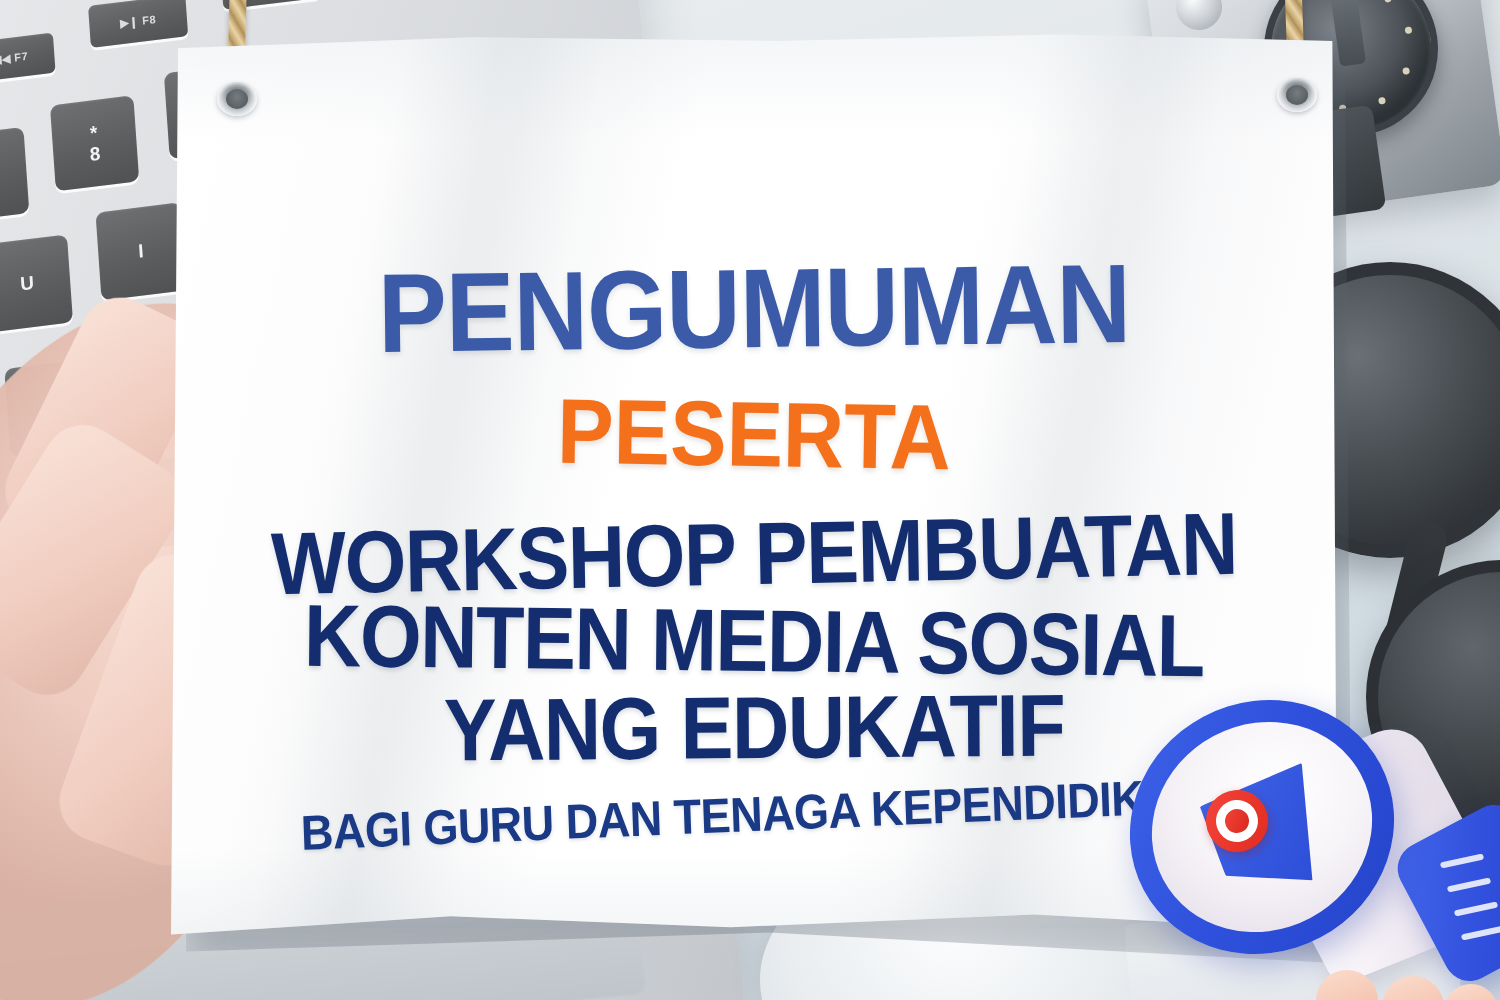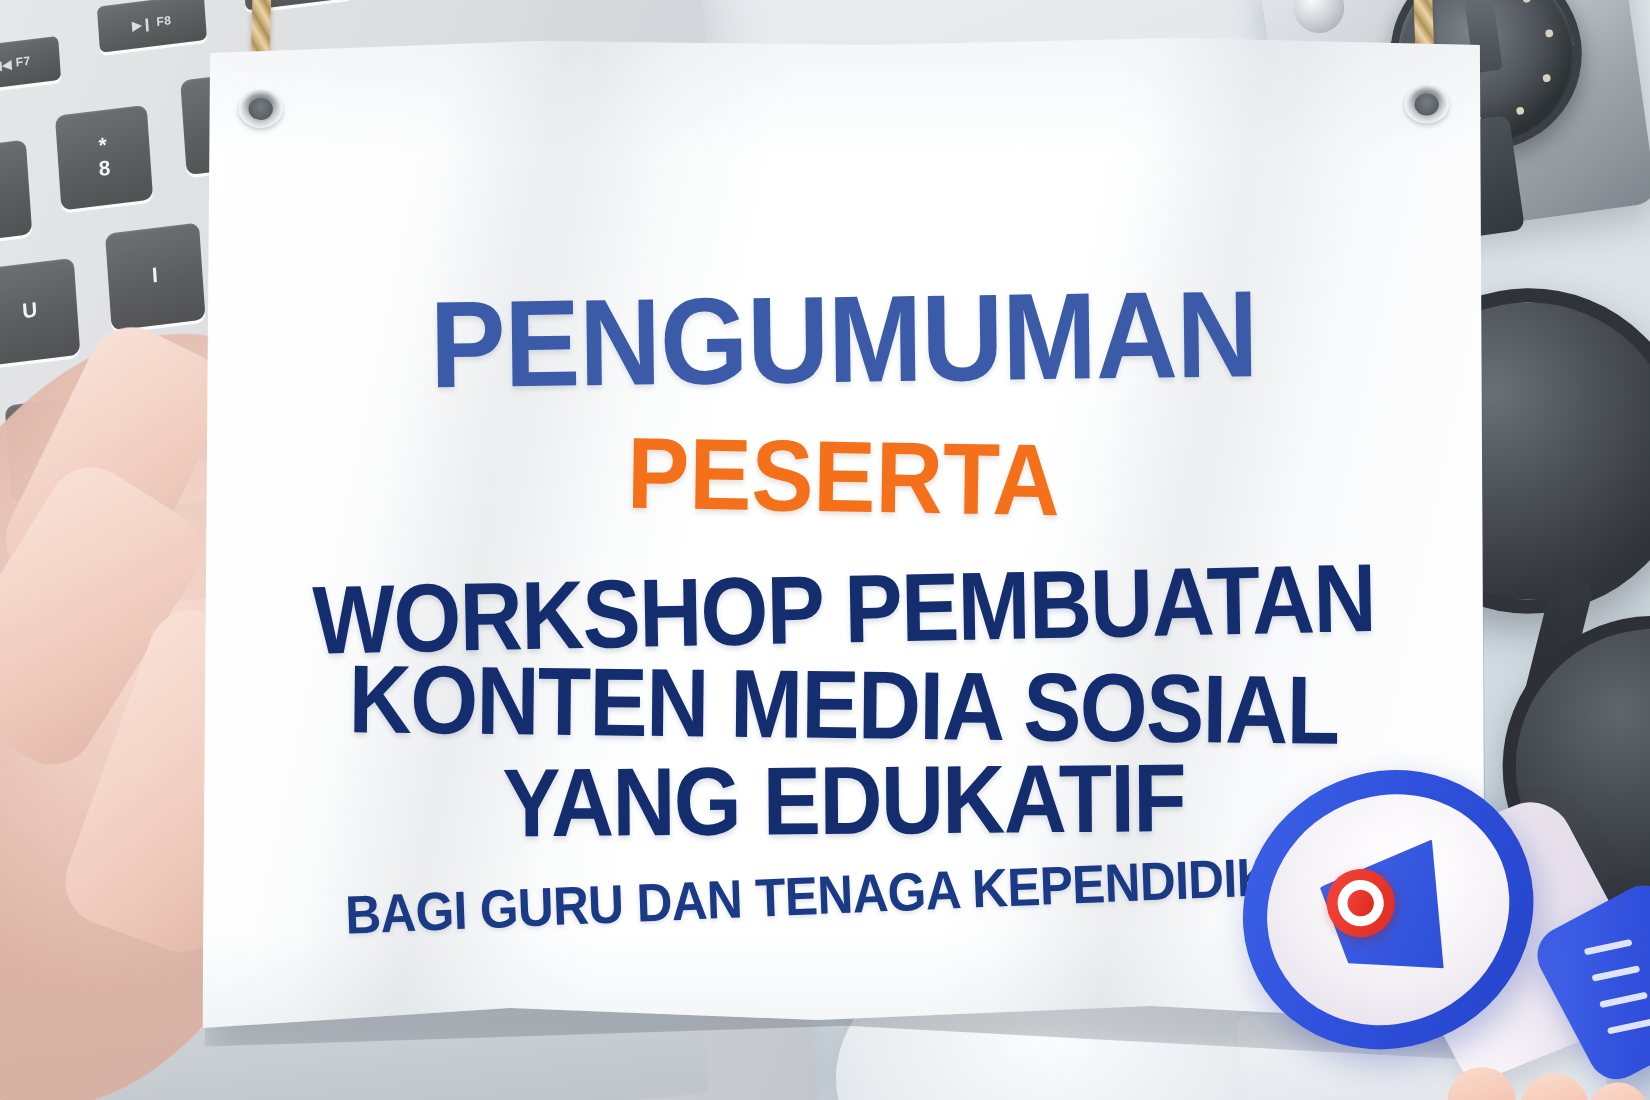--- a/index.html
+++ b/index.html
@@ -180,7 +180,7 @@
     clip-path:polygon(0.6% 1.8%, 50% 0%, 99.4% 1.0%, 100% 100%, 50% 96.5%, 0% 98.6%);
   }
   .poster{
-    position:absolute;left:184px;top:30px;width:1166px;height:910px;
+    position:absolute;left:171px;top:30px;width:1166px;height:910px;
     background:
       linear-gradient(102deg,
         #ffffff 0%, #fdfdfd 16%, #f3f4f5 27%, #ffffff 40%,

